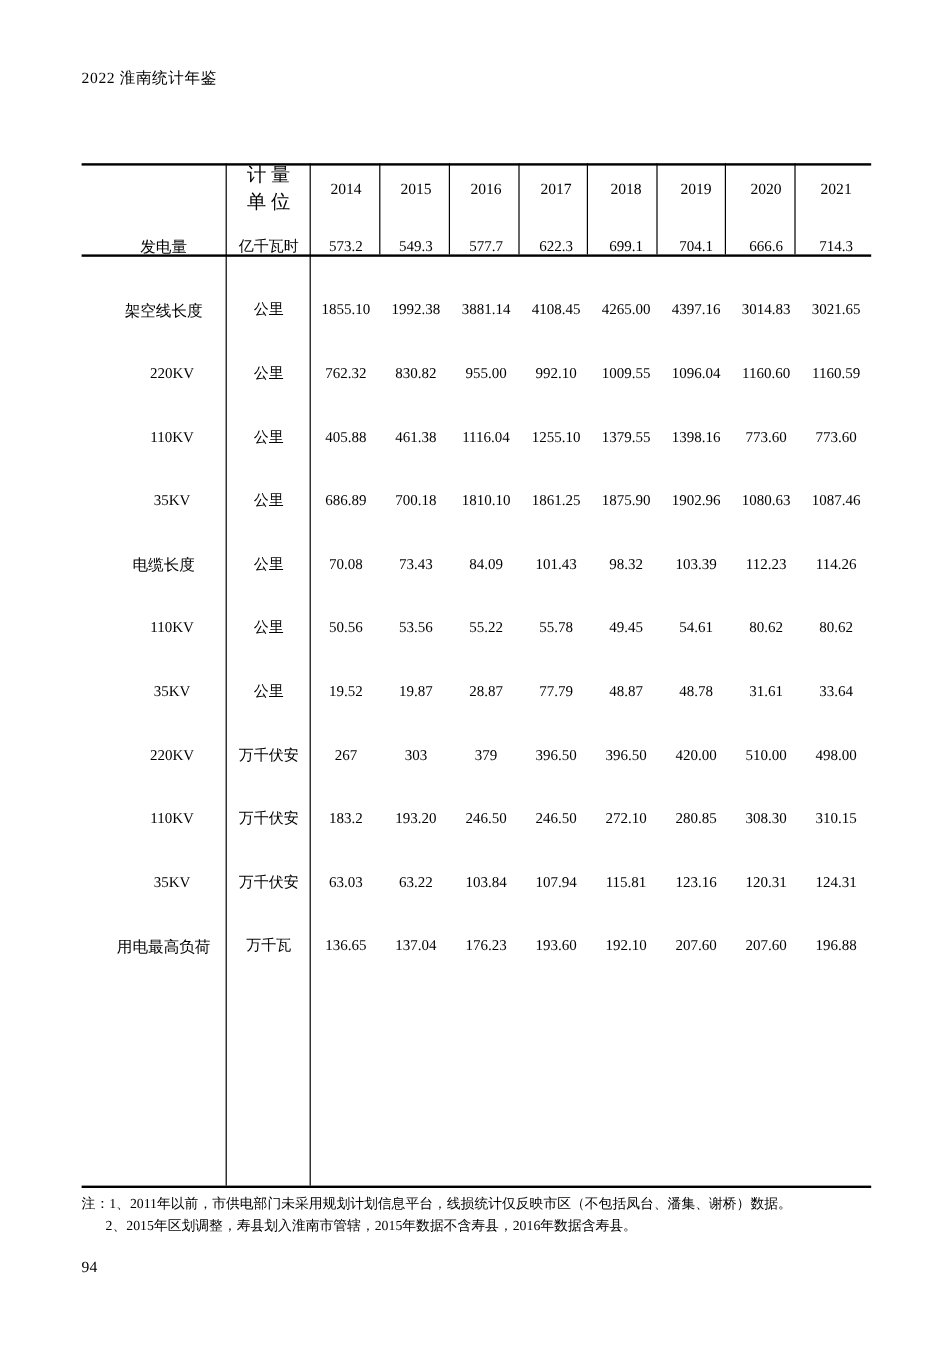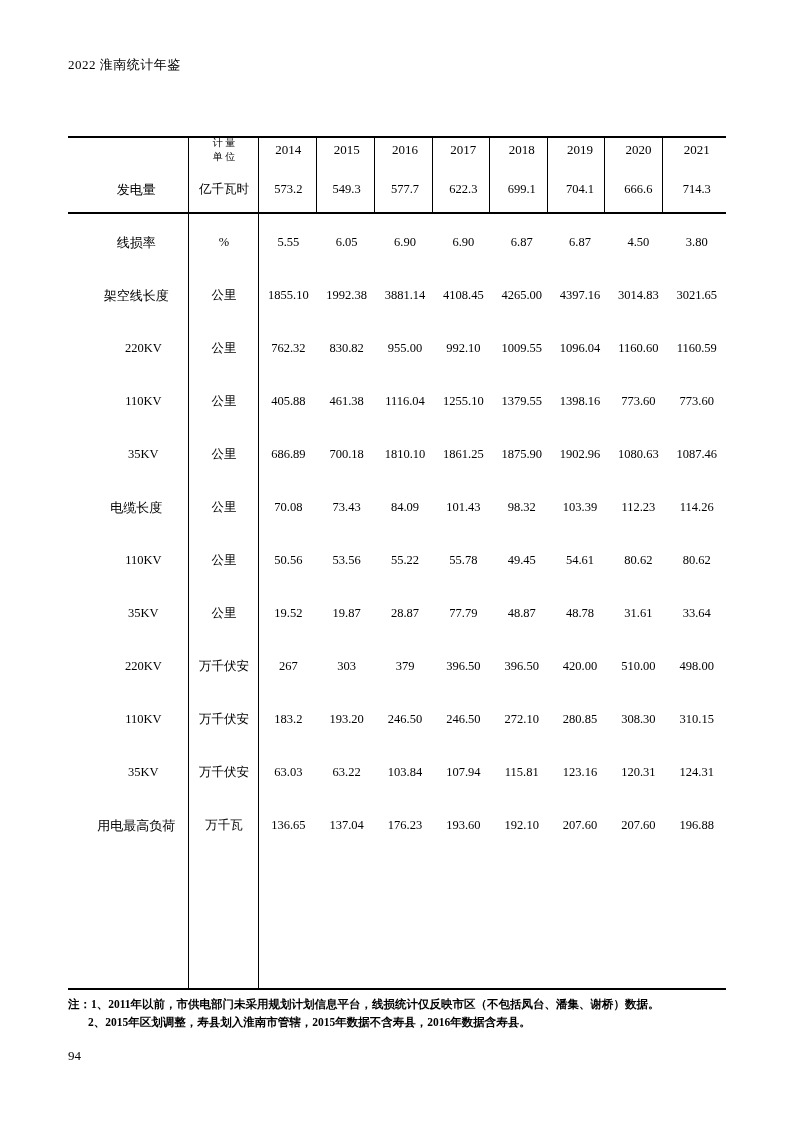--- a/index.html
+++ b/index.html
@@ -123,7 +123,7 @@
   }
   .hdr-unit-cell {
     line-height: 1.35;
-    font-size: 10px;
+    font-size: 16px;
   }
   .hdr-year {
     font-size: 13px;

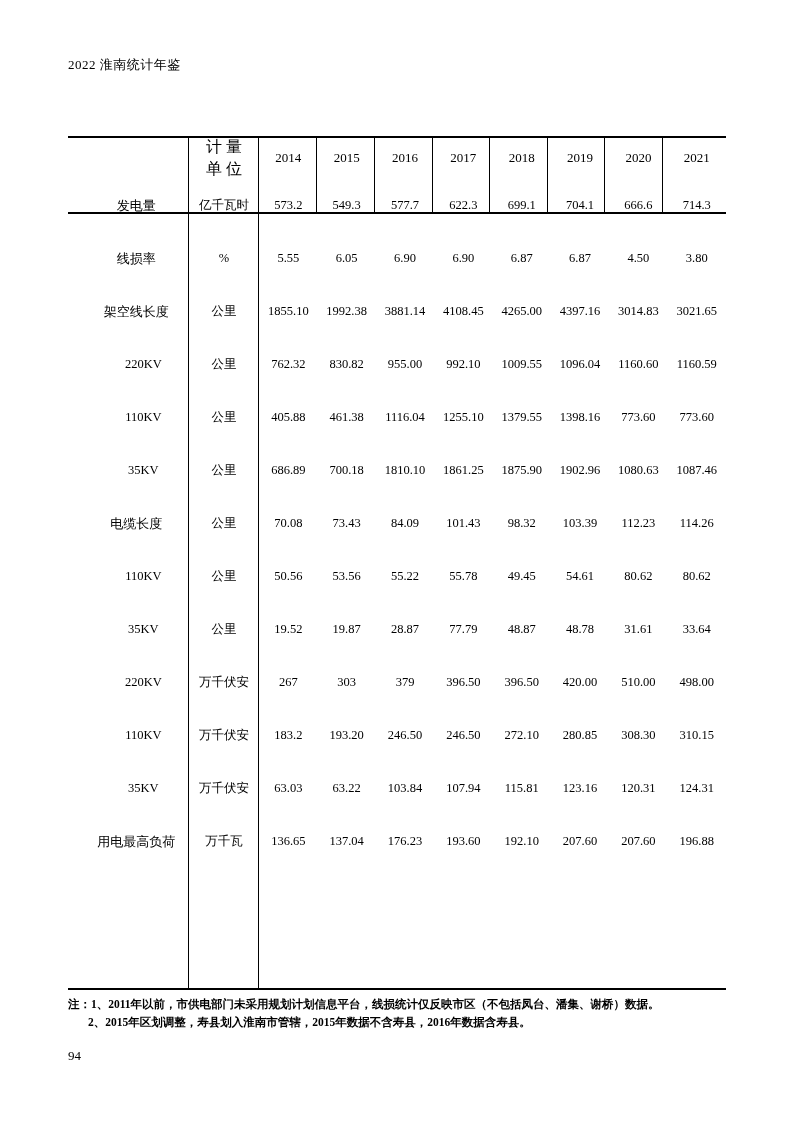--- a/index.html
+++ b/index.html
@@ -206,18 +206,6 @@
           <td class="num">714.3</td>
         </tr>
         <tr>
-          <td class="label">线损率</td>
-          <td class="unit">%</td>
-          <td class="num">5.55</td>
-          <td class="num">6.05</td>
-          <td class="num">6.90</td>
-          <td class="num">6.90</td>
-          <td class="num">6.87</td>
-          <td class="num">6.87</td>
-          <td class="num">4.50</td>
-          <td class="num">3.80</td>
-        </tr>
-        <tr>
           <td class="label">架空线长度</td>
           <td class="unit">公里</td>
           <td class="num">1855.10</td>

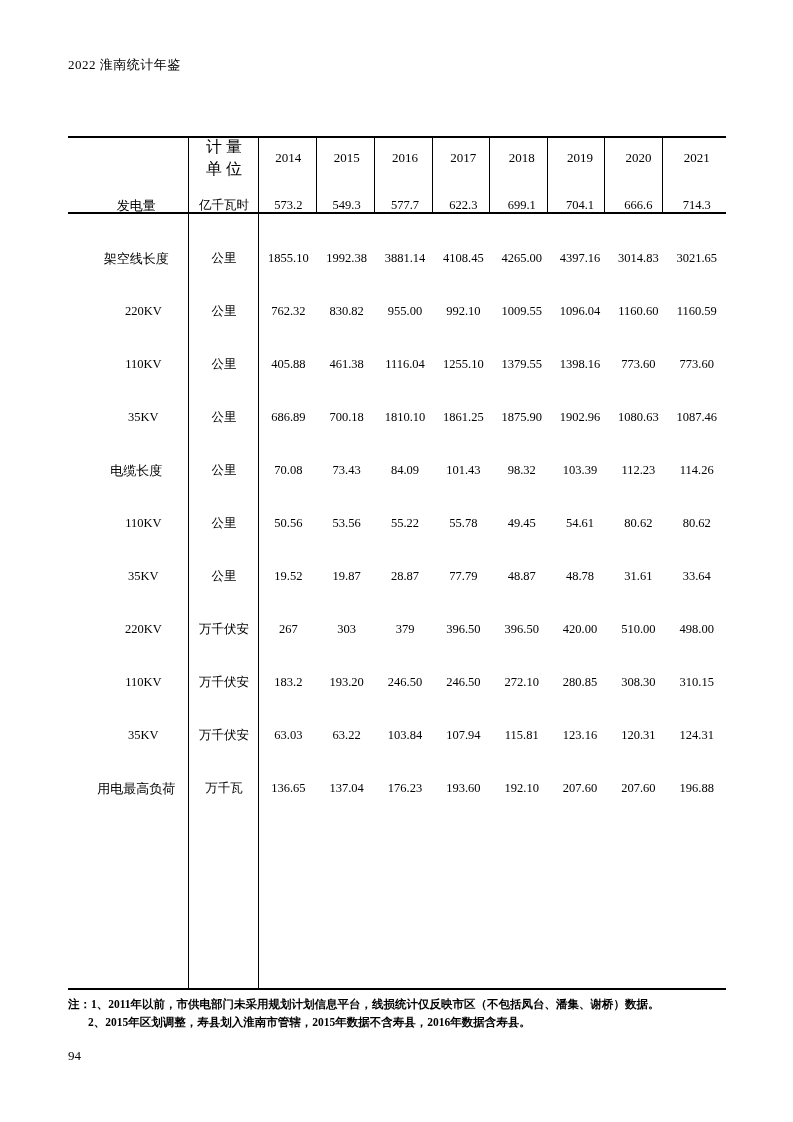--- a/index.html
+++ b/index.html
@@ -135,7 +135,6 @@
     width: 665px;
     font-size: 11.5px;
     line-height: 1.55;
-    font-weight: bold;
   }
   .notes div {
     white-space: nowrap;

